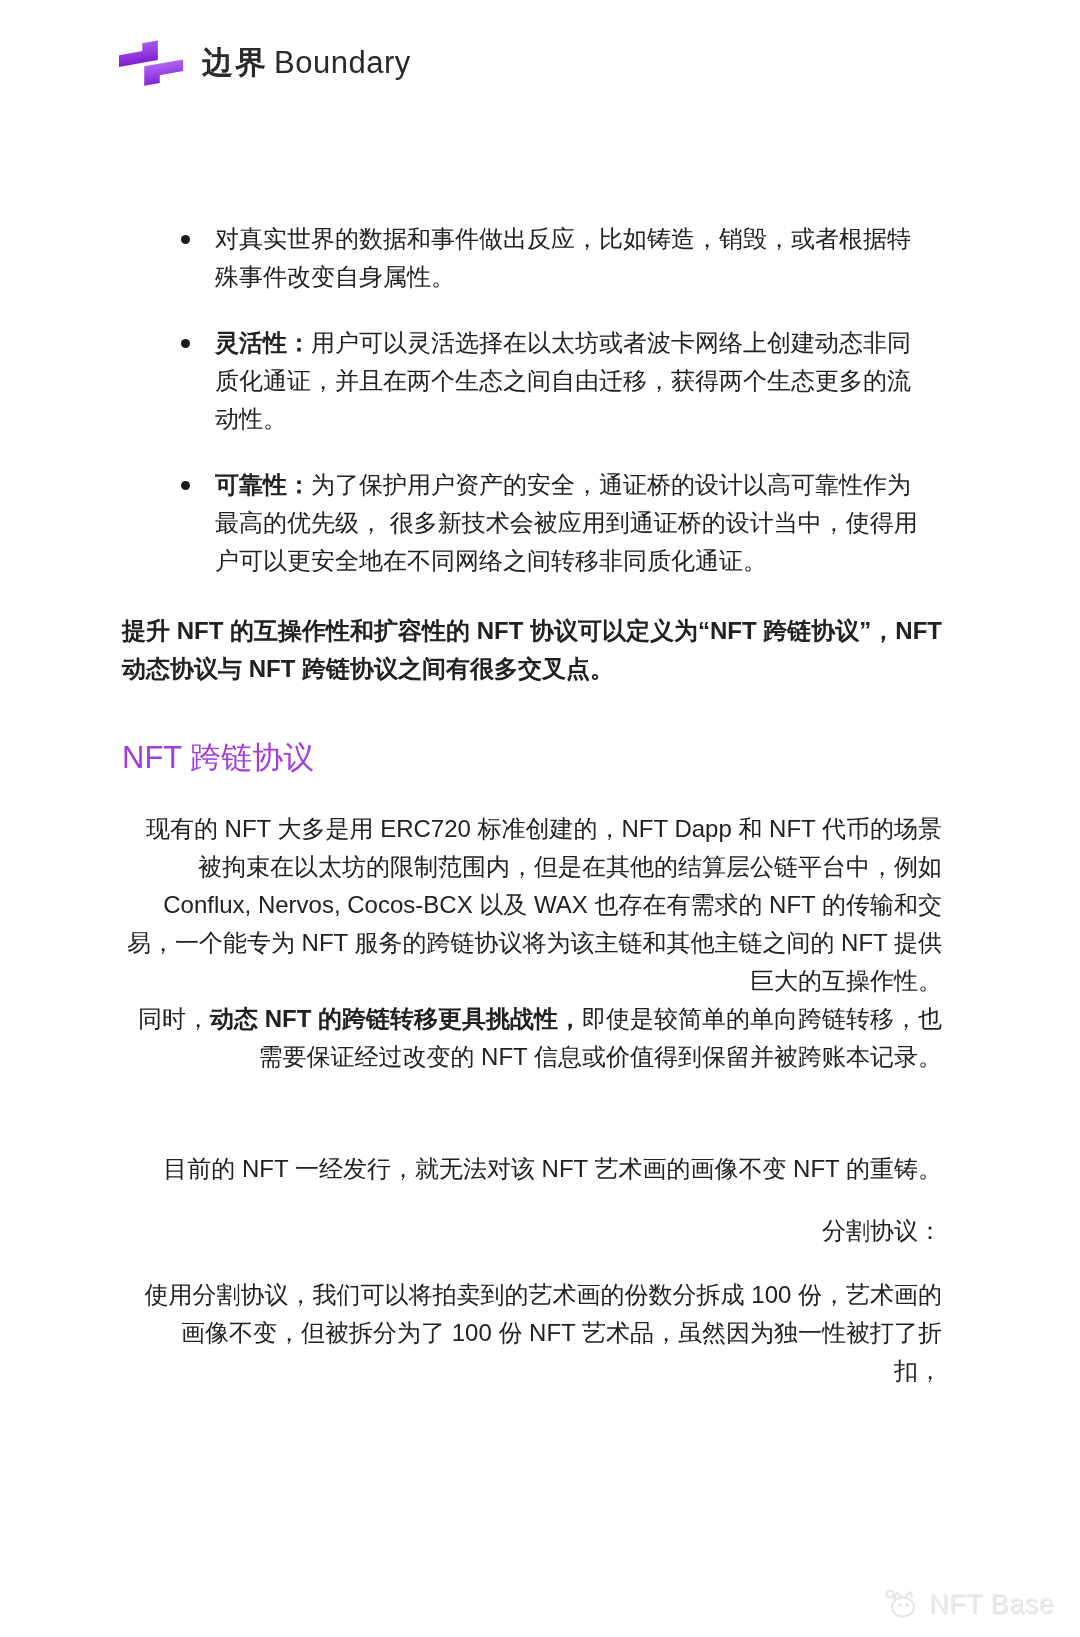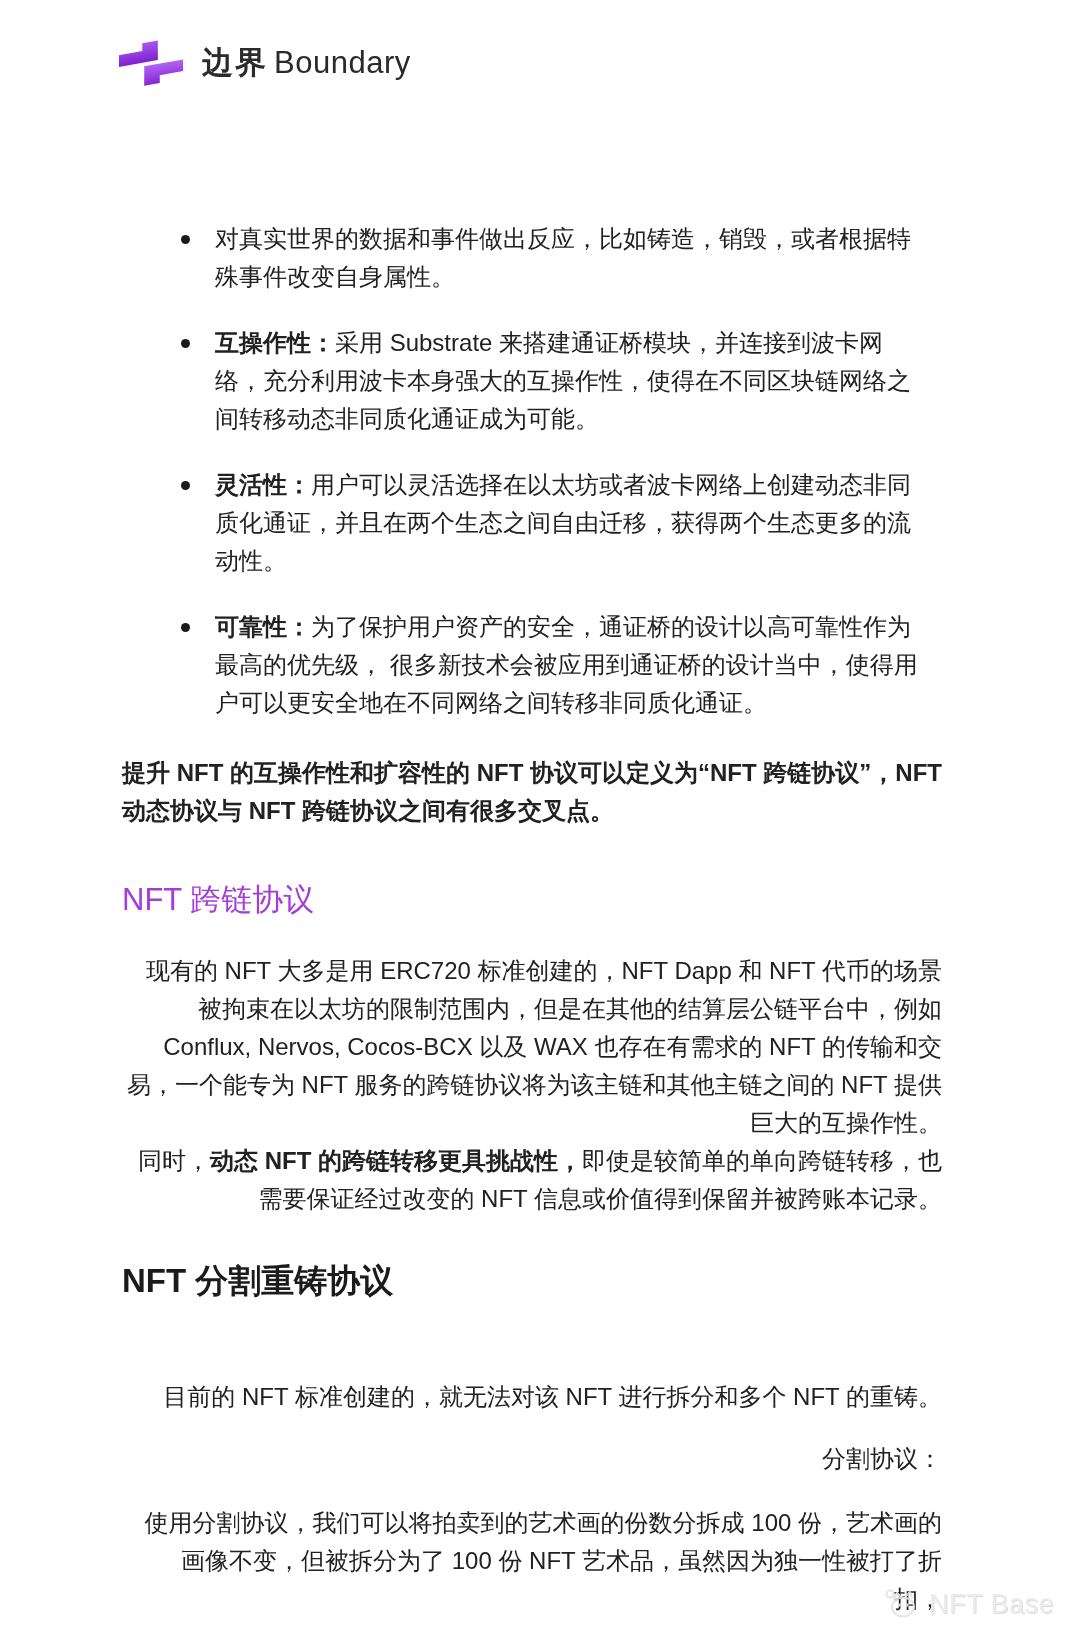--- a/index.html
+++ b/index.html
@@ -79,9 +79,6 @@
         <span class="b"></span><span>对真实世界的数据和事件做出反应，比如铸造，销毁，或者根据特殊事件改变自身属性。</span>
       </li>
       <li>
-        <span class="b">互操作性：</span><span>采用 Substrate 来搭建通证桥模块，并连接到波卡网络，充分利用波卡本身强大的互操作性，使得在不同区块链网络之间转移动态非同质化通证成为可能。</span>
-      </li>
-      <li>
         <span class="b">灵活性：</span><span>用户可以灵活选择在以太坊或者波卡网络上创建动态非同质化通证，并且在两个生态之间自由迁移，获得两个生态更多的流动性。</span>
       </li>
       <li>

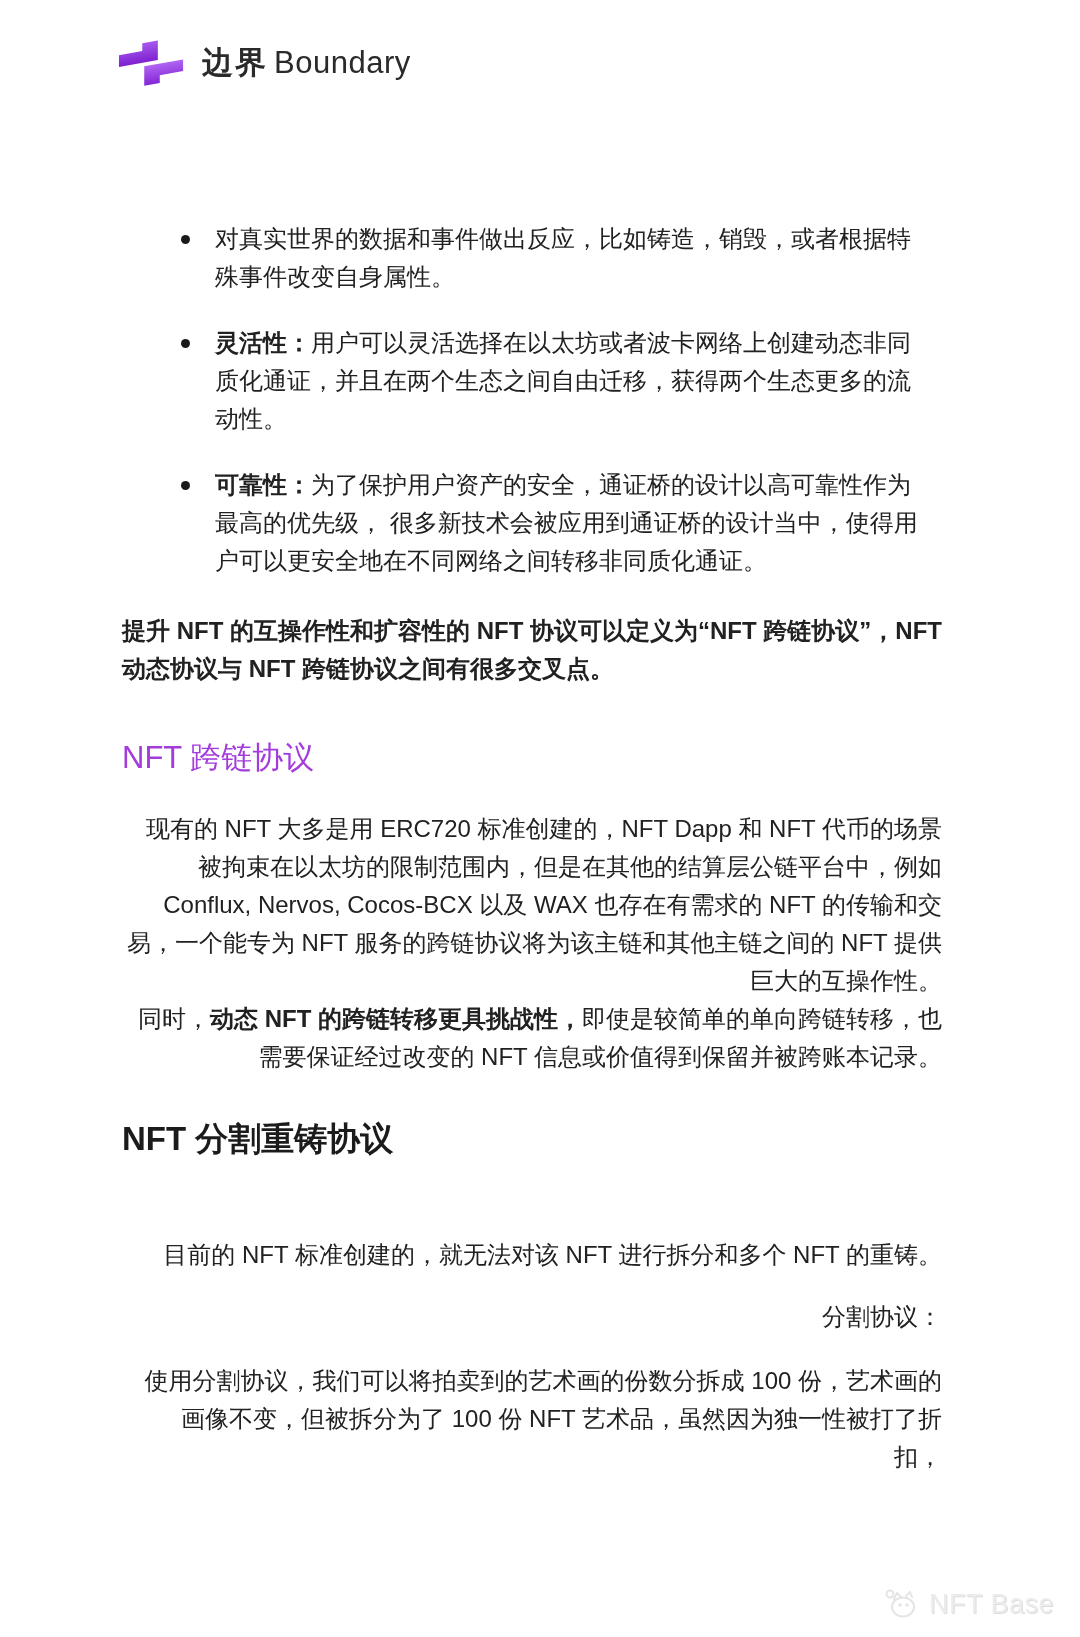--- a/index.html
+++ b/index.html
@@ -95,7 +95,6 @@
       <span>同时，</span><span class="b">动态 NFT 的跨链转移更具挑战性，</span><span>即使是较简单的单向跨链转移，也需要保证经过改变的 NFT 信息或价值得到保留并被跨账本记录。</span>
     </p>
 
-    <h2 class="h-black">NFT 分割重铸协议</h2>
 
     <p class="para tight">
       <br>

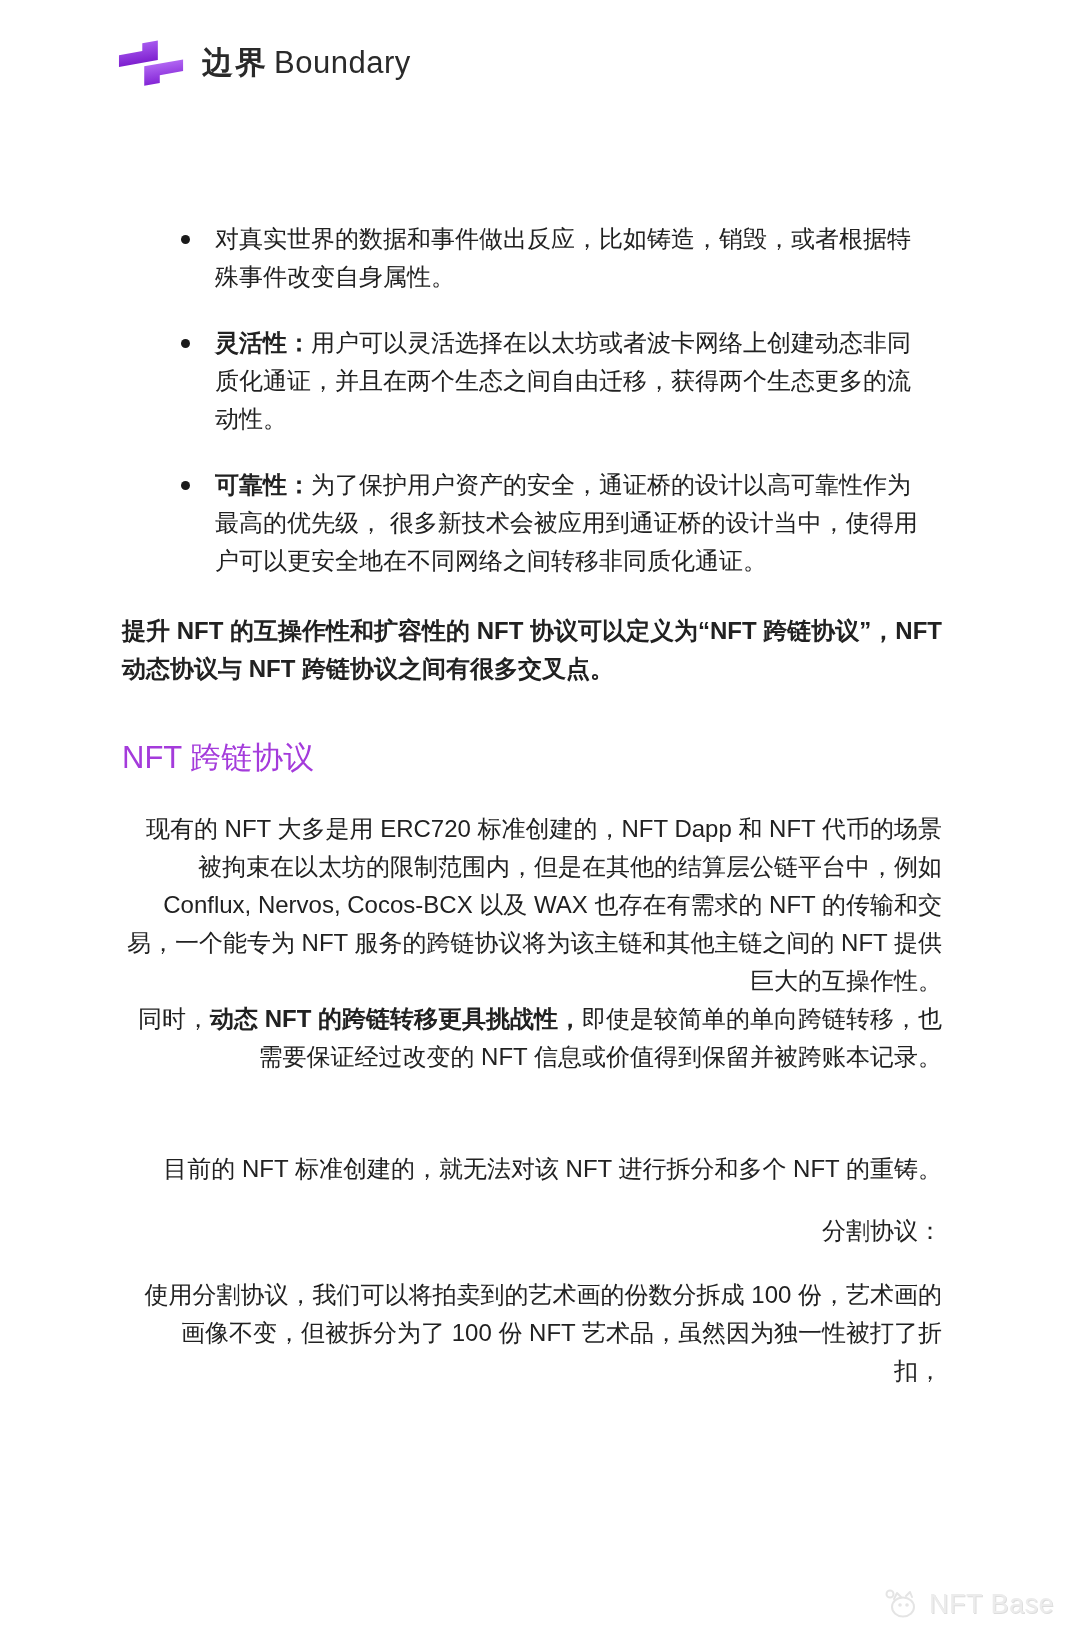--- a/index.html
+++ b/index.html
@@ -98,7 +98,7 @@
 
     <p class="para tight">
       <br>
-      <span>目前的 NFT 标准创建的，就无法对该 NFT 进行拆分和多个 NFT 的重铸。</span>
+      <span>目前的 NFT 一经发行，就无法对该 NFT 艺术画的画像不变 NFT 的重铸。</span>
     </p>
 
     <p class="para label">分割协议：</p>

